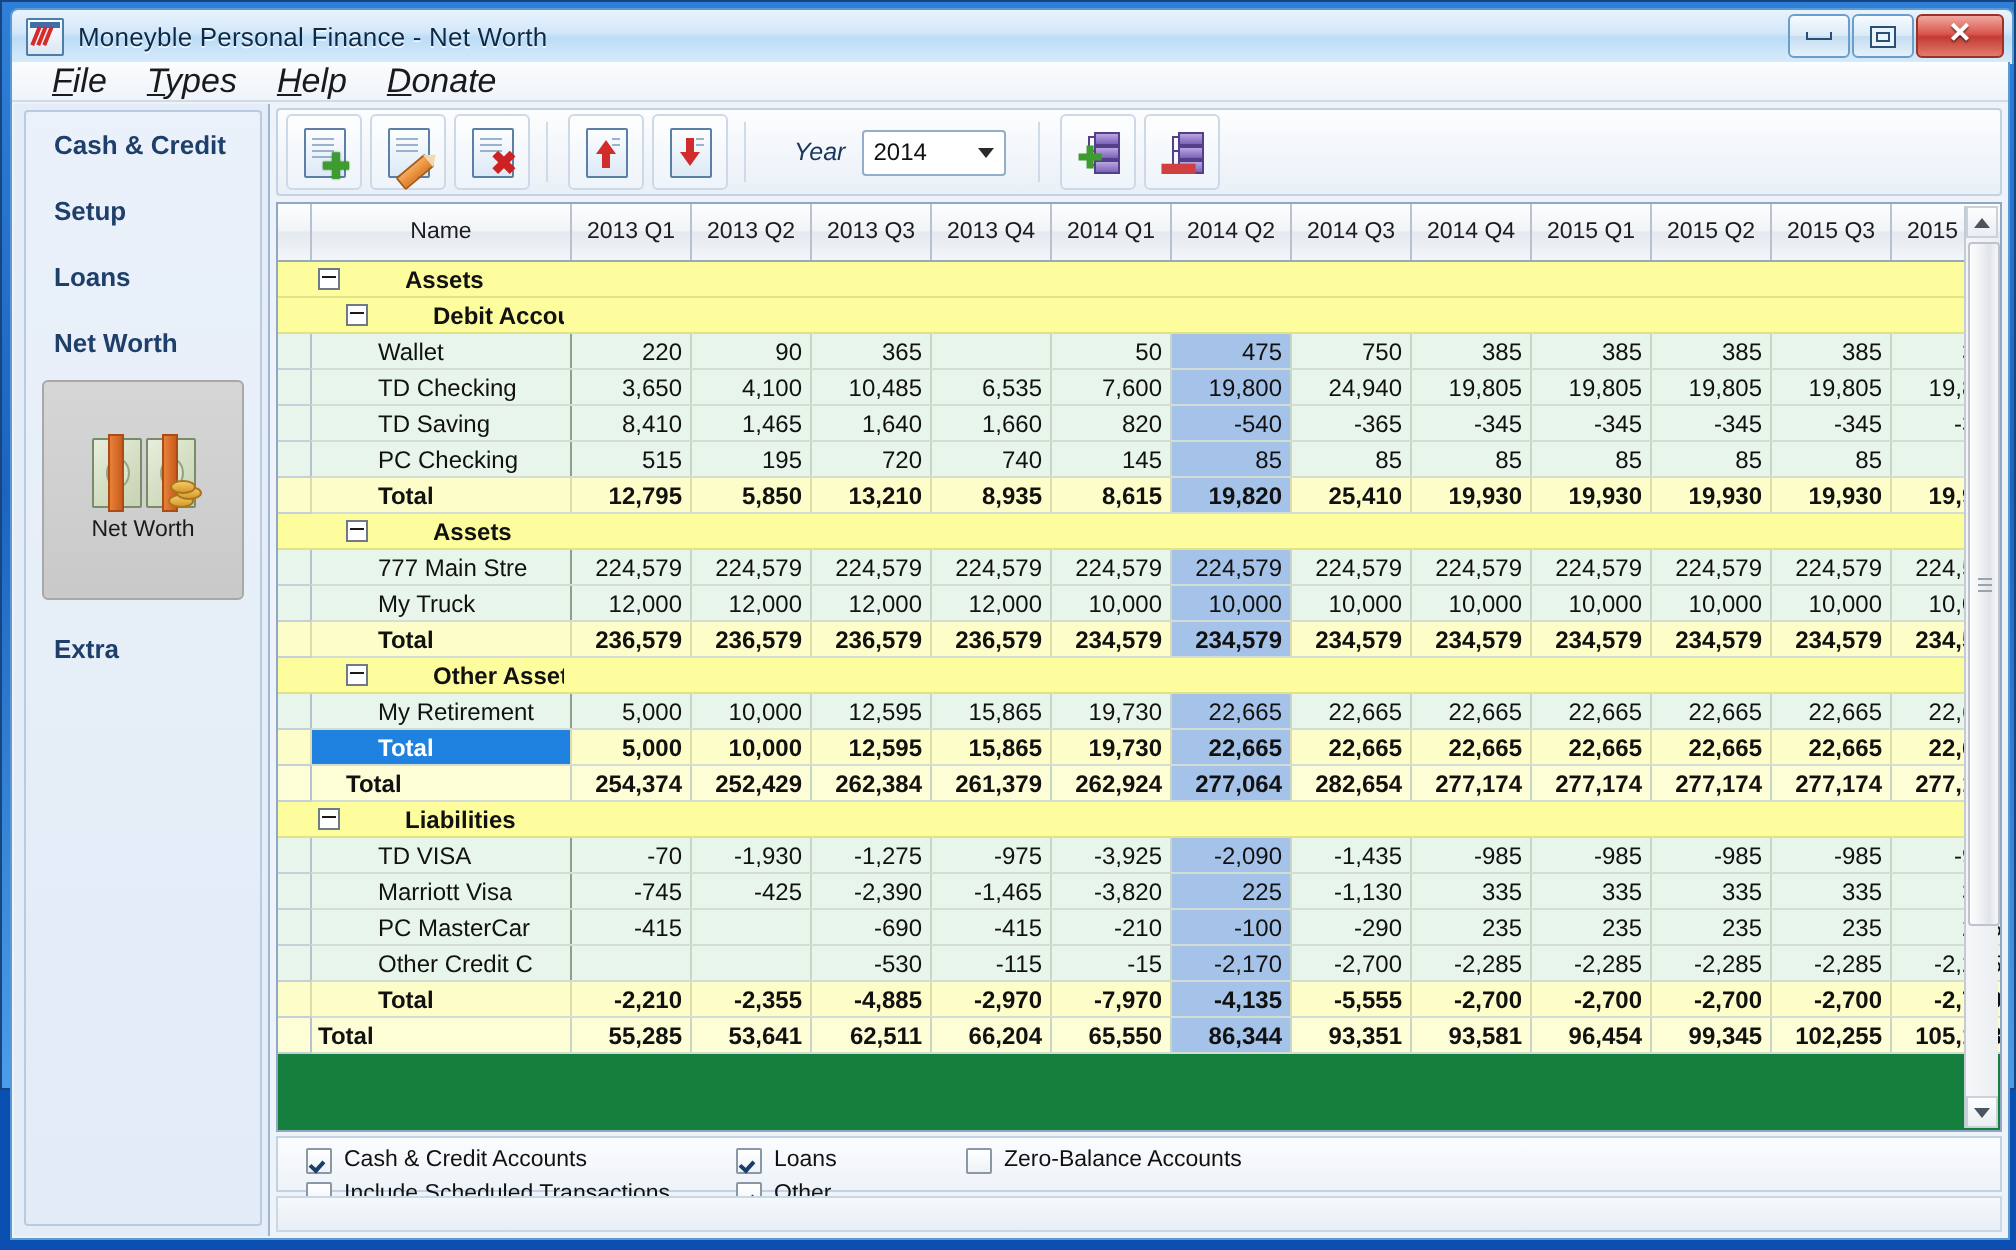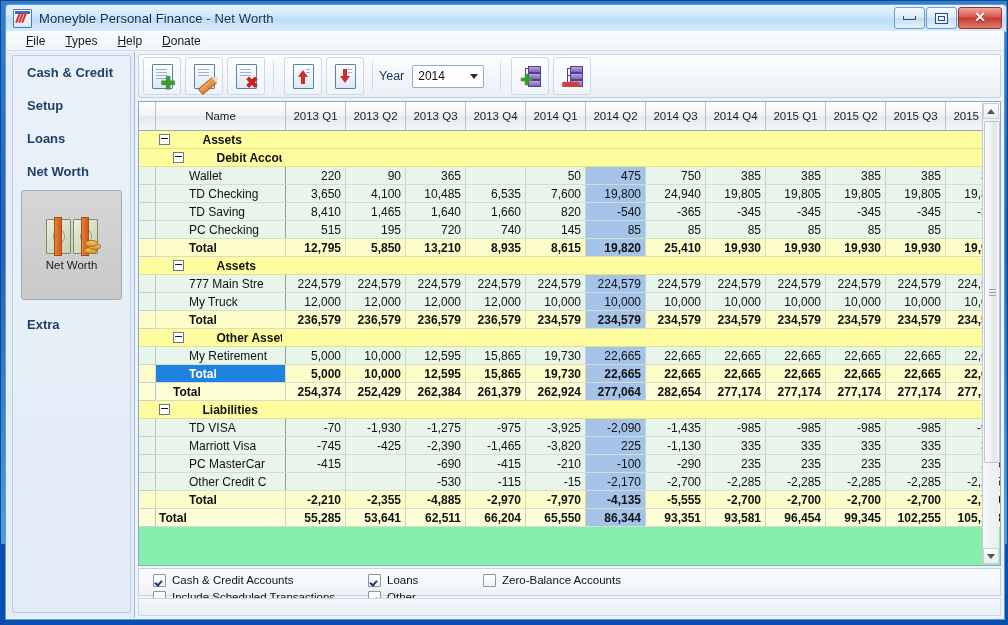--- a/index.html
+++ b/index.html
@@ -65,7 +65,7 @@
     display:flex;align-items:center;padding-left:10px;box-sizing:border-box;
   }
   .menu-item{
-    font-size:12px;color:#1a1a1a;padding:2px 10px;cursor:default;
+    font-size:17px;color:#1a1a1a;padding:2px 10px;cursor:default;font-style:italic;
   }
   .menu-item u{text-decoration:underline;}
 

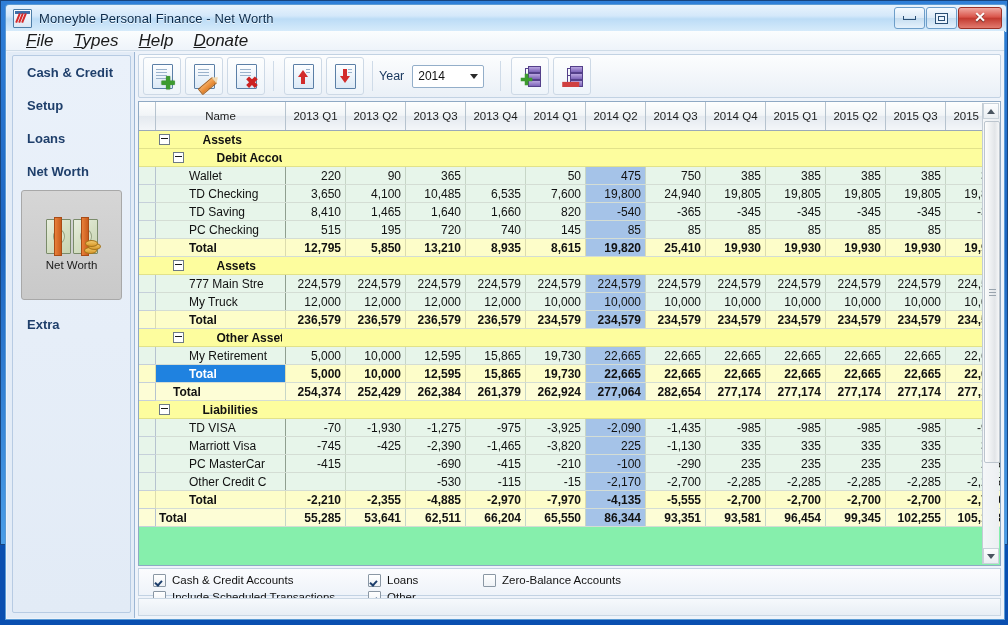--- a/index.html
+++ b/index.html
@@ -142,7 +142,7 @@
   .arrow-down{border-left:5px solid transparent;border-right:5px solid transparent;border-top:7px solid #d22b2b;top:11px;}
   .arrow-stem{position:absolute;left:7px;width:4px;height:8px;background:#d22b2b;}
   .stem-up{top:11px}.stem-down{top:4px}
-  #year-label{font-size:12.5px;color:#17365d;margin-right:8px;}
+  #year-label{font-size:12.5px;color:#17365d;margin-left:18px;margin-right:8px;font-style:italic;}
   #year-combo{
     width:72px;height:23px;background:#fff;border:1px solid #93aec9;border-radius:2px;
     display:flex;align-items:center;justify-content:space-between;padding:0 5px;box-sizing:border-box;

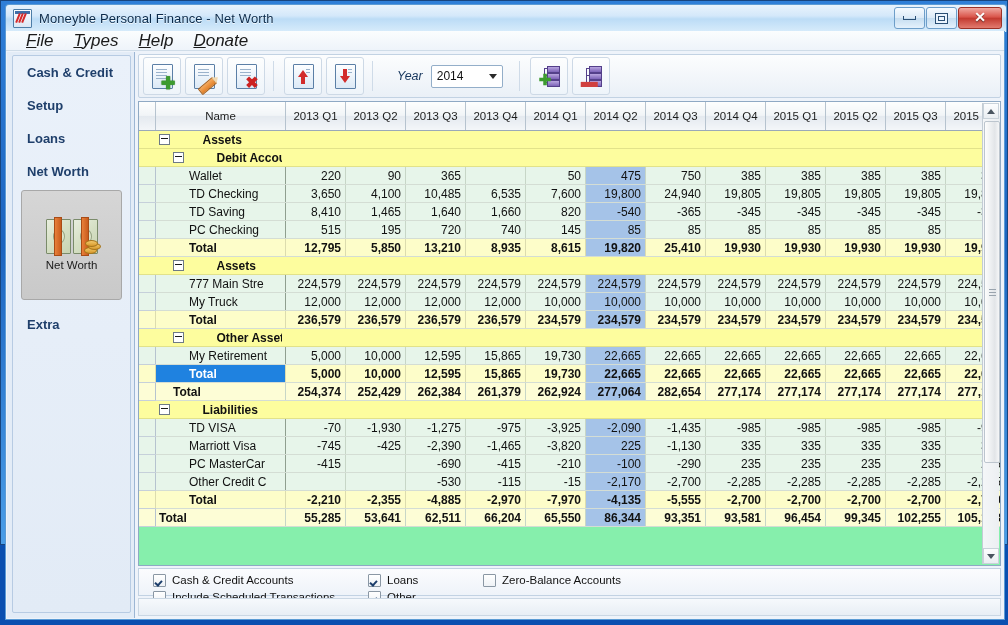--- a/index.html
+++ b/index.html
@@ -162,7 +162,7 @@
   
   #tablewrap{
     position:absolute;left:2px;top:49px;right:2px;bottom:52px;
-    border:1px solid #8fa9c4;background:#86efac;box-sizing:border-box;overflow:hidden;
+    border:1px solid #8fa9c4;background:#15803d;box-sizing:border-box;overflow:hidden;
   }
   table{border-collapse:collapse;table-layout:fixed;width:859px;font-size:12px;}
   thead th{

